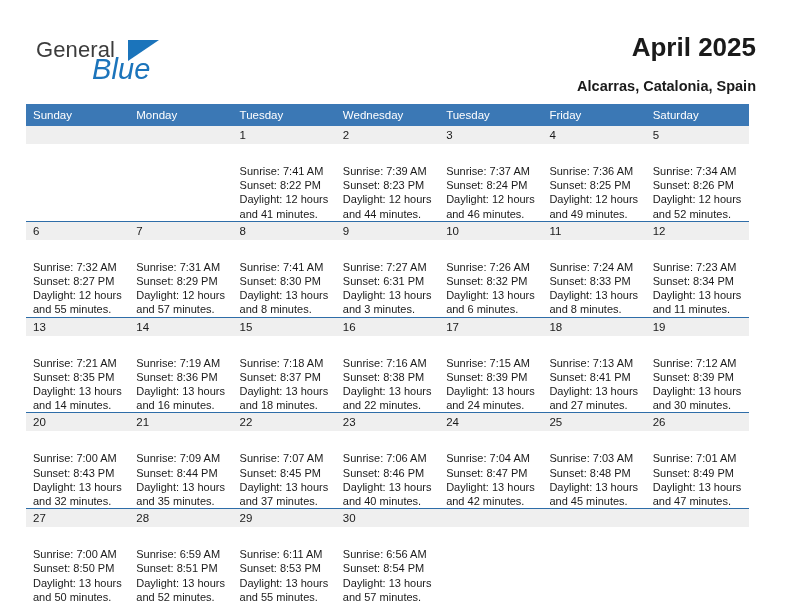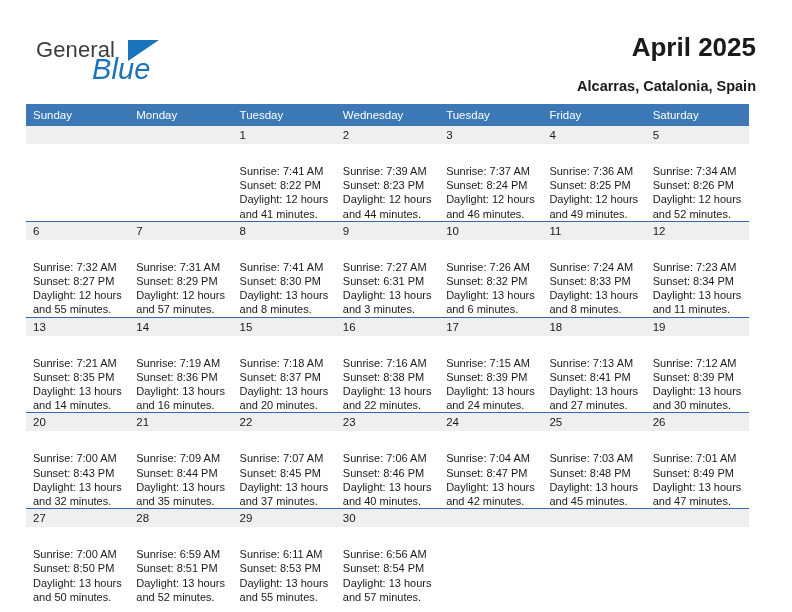--- a/index.html
+++ b/index.html
@@ -270,7 +270,7 @@
               <div>Sunrise: 7:18 AM</div>
               <div>Sunset: 8:37 PM</div>
               <div>Daylight: 13 hours</div>
-              <div>and 20 minutes.</div>
+              <div>and 18 minutes.</div>
             </div>
           </td>
           <td>

